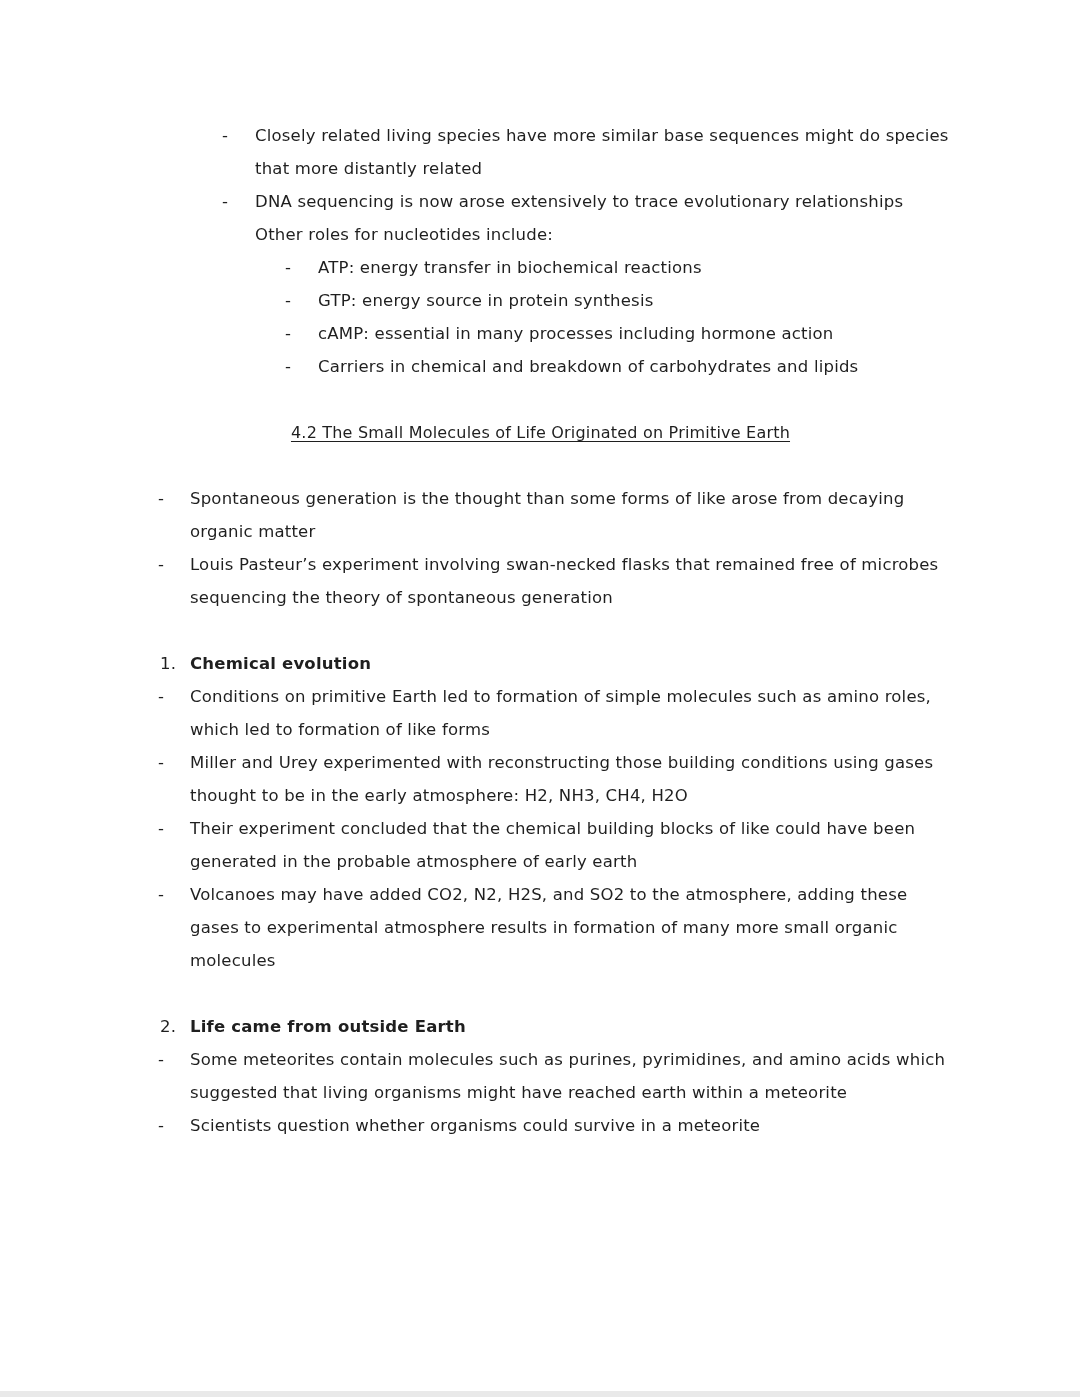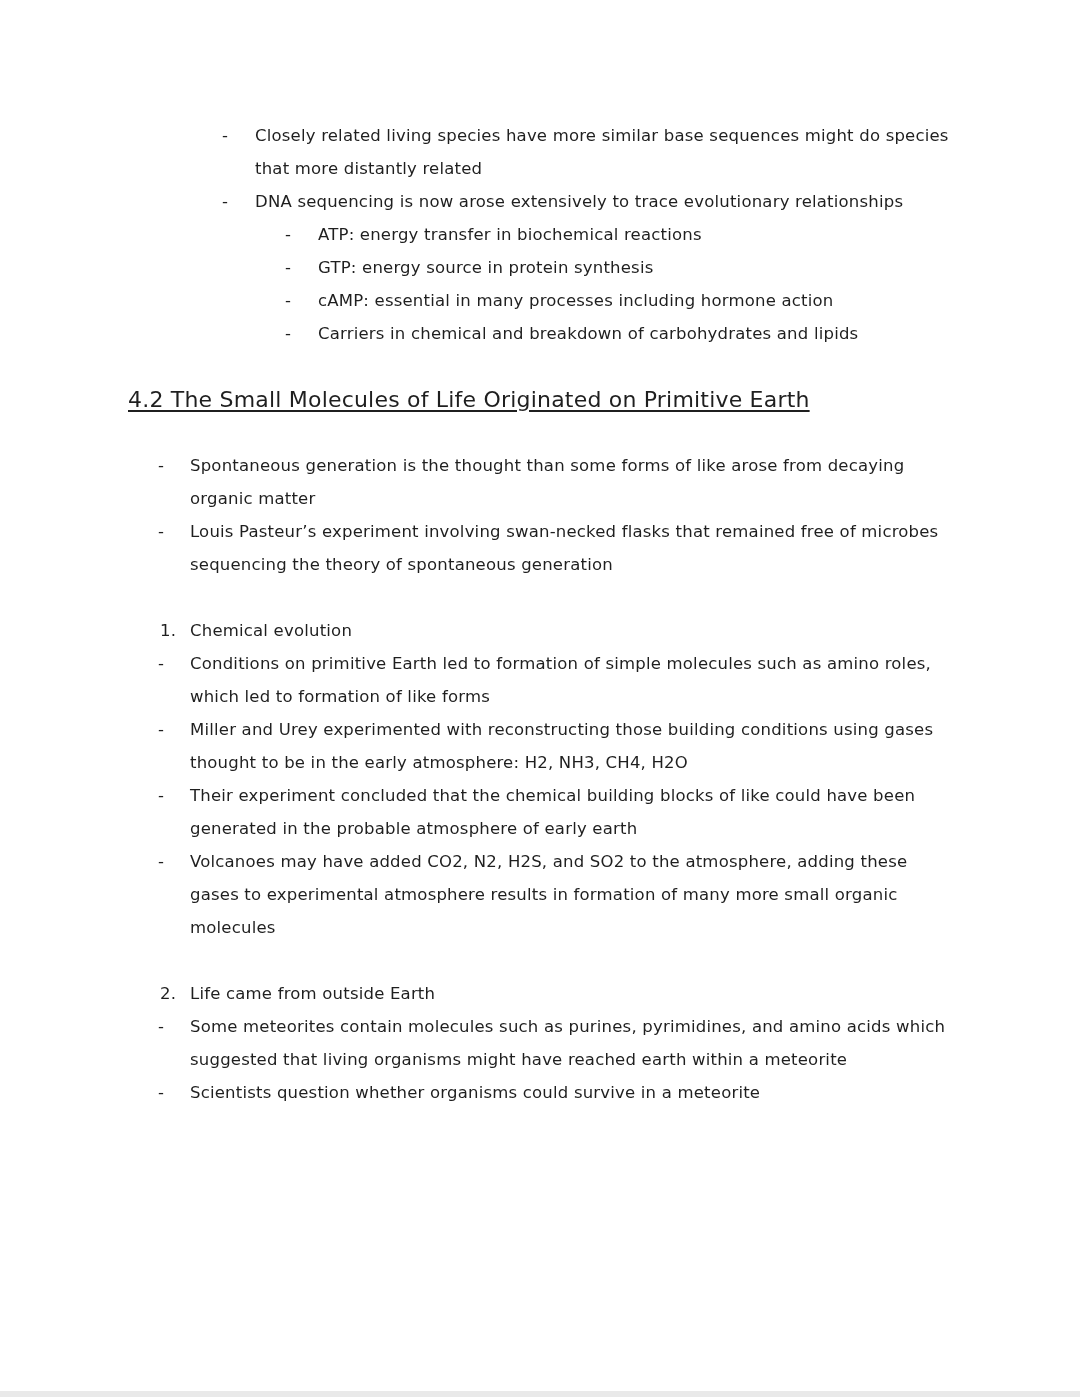--- a/index.html
+++ b/index.html
@@ -71,6 +71,7 @@
         <span class="marker">-</span>
         <span class="text">DNA sequencing is now arose extensively to trace evolutionary relationships</span>
       </div>
+      <div class="para indent2">Other roles for nucleotides include:</div>
       <div class="li level3">
         <span class="marker">-</span>
         <span class="text">ATP: energy transfer in biochemical reactions</span>

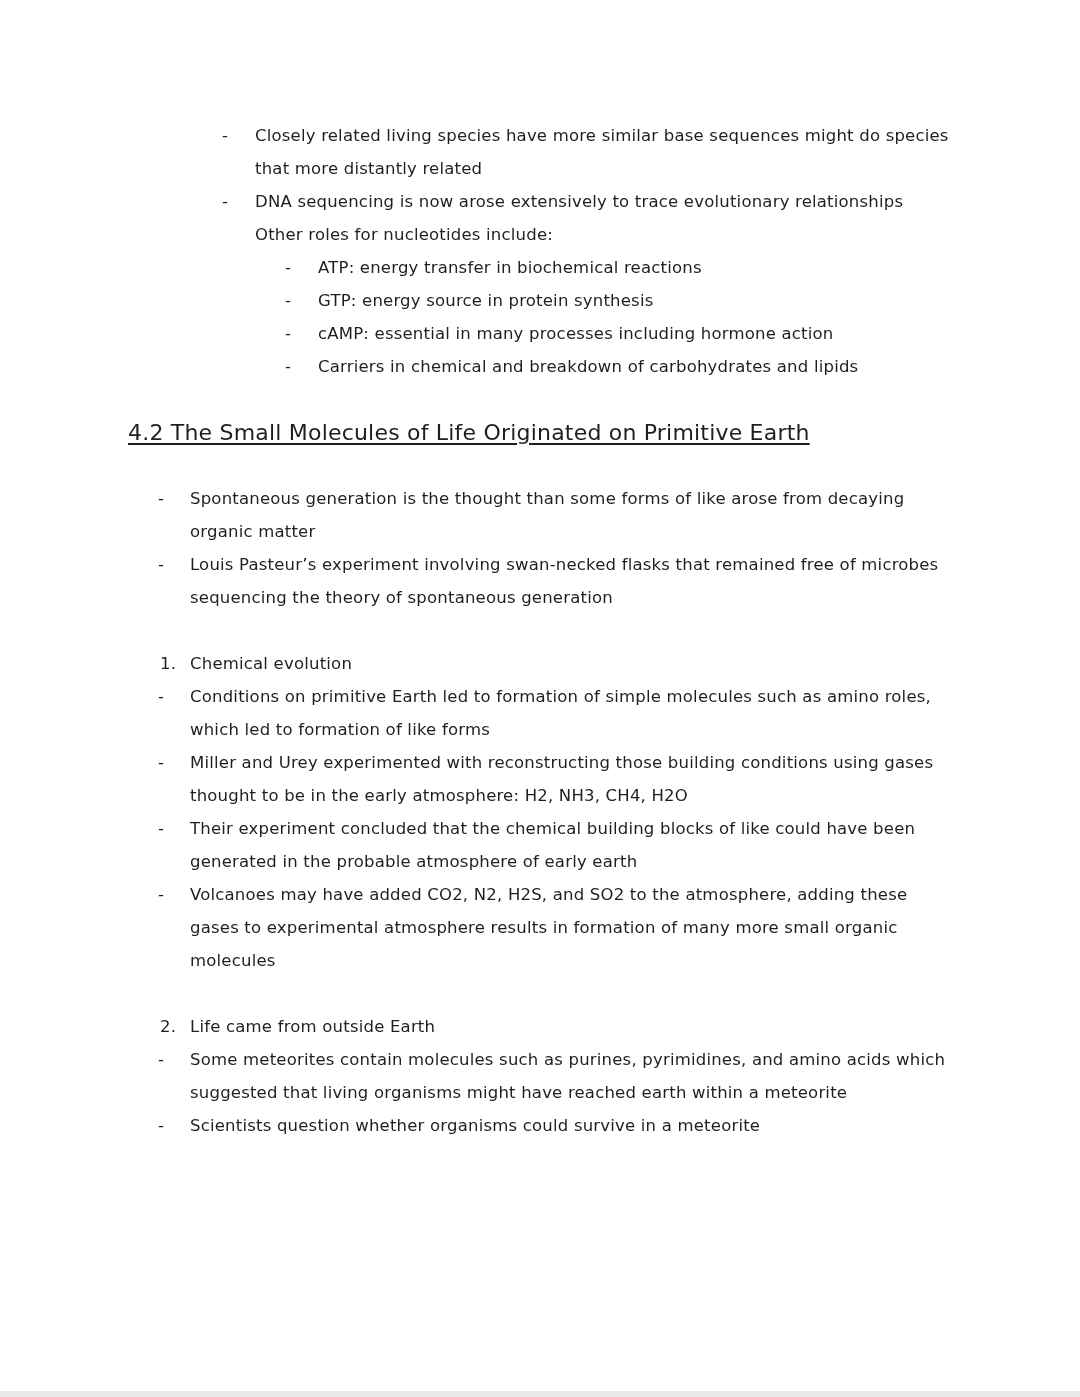--- a/index.html
+++ b/index.html
@@ -30,12 +30,13 @@
   .para { margin: 0; }
   .indent2 { margin-left: 127px; }
   .heading {
-    font-size: 22px;
+    font-size: 16px;
     font-weight: 400;
     line-height: 33px;
     text-decoration: underline;
     text-underline-offset: 3px;
     margin: 0;
+    text-align: center;
   }
   .spacer { height: 33px; }
   .li { display: flex; }

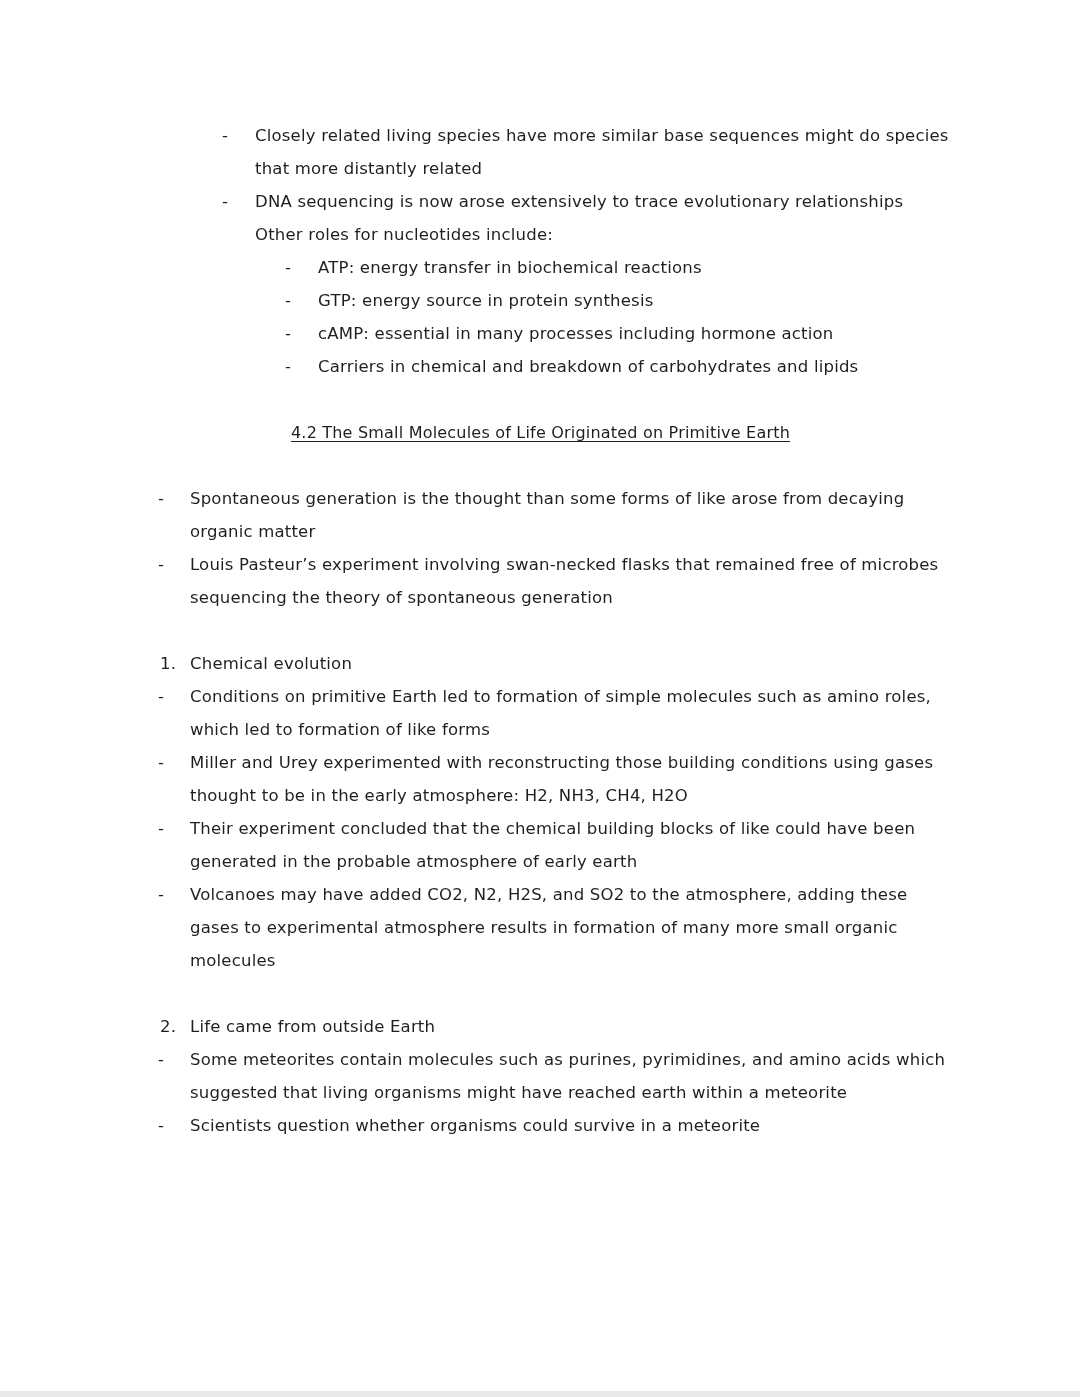--- a/index.html
+++ b/index.html
@@ -49,7 +49,7 @@
   .level3 .marker { flex-basis: 33px; }
   .numbered { margin-left: 32px; }
   .numbered .marker { flex-basis: 30px; }
-  .bold { font-weight: 400; }
+  .bold { font-weight: 700; }
   .page-gap {
     position: absolute;
     left: 0;

